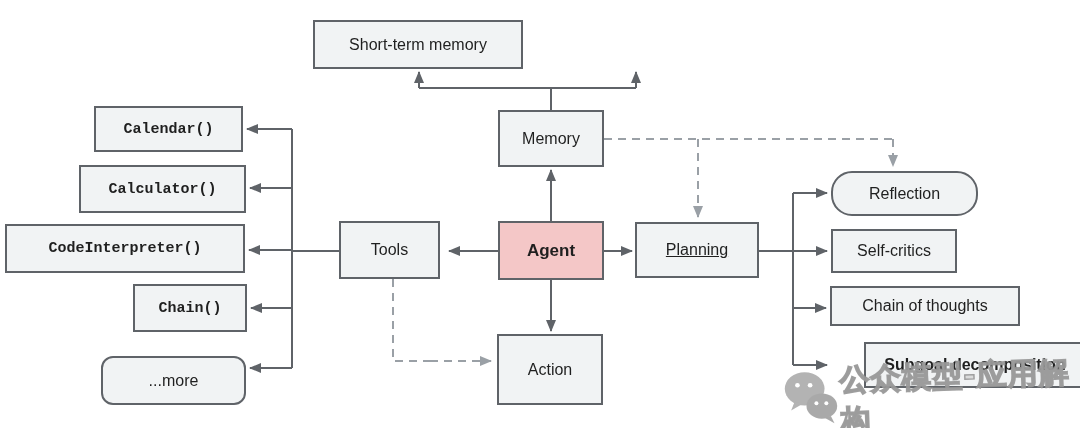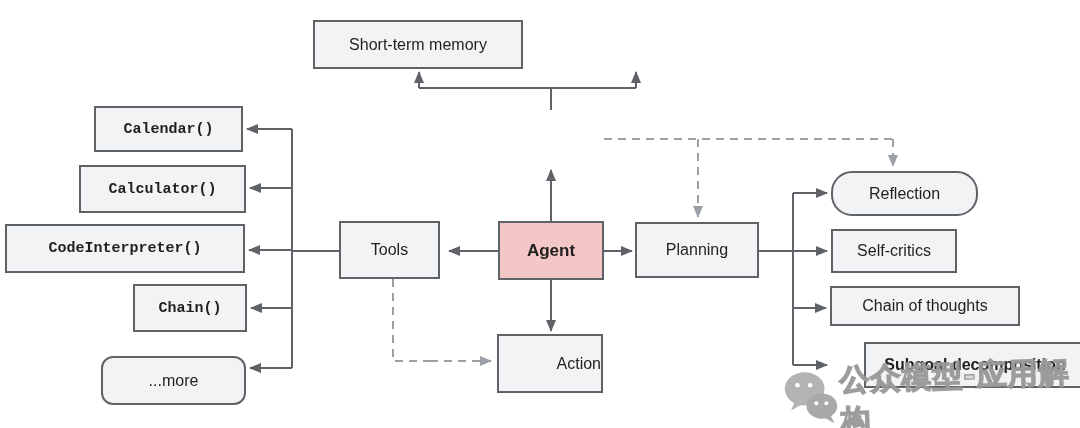--- a/index.html
+++ b/index.html
@@ -76,6 +76,9 @@
   <div class="node" style="left:313px;top:20px;width:210px;height:49px;">
     <span>Short-term memory</span>
   </div>
+  <div class="node" style="left:498px;top:110px;width:106px;height:57px;">
+    <span>Memory</span>
+  </div>
   <div class="node agent" style="left:498px;top:221px;width:106px;height:59px;">
     <span>Agent</span>
   </div>

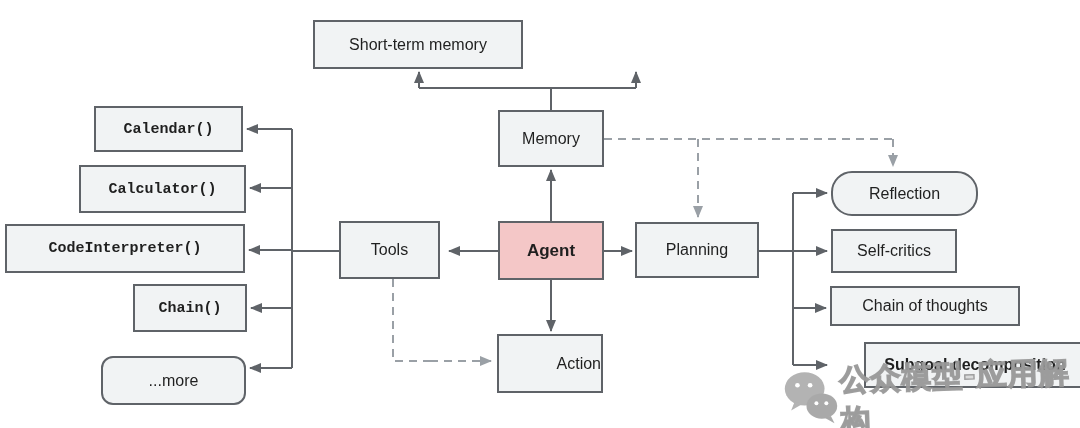--- a/index.html
+++ b/index.html
@@ -85,7 +85,7 @@
   <div class="node" style="left:339px;top:221px;width:101px;height:58px;">
     <span>Tools</span>
   </div>
-  <div class="node" style="left:635px;top:222px;width:124px;height:56px;">
+  <div class="node" style="left:635px;top:222px;width:124px;height:56px;text-decoration:underline;">
     <span>Planning</span>
   </div>
   <div class="node" style="left:497px;top:334px;width:106px;height:59px;justify-content:flex-end;">

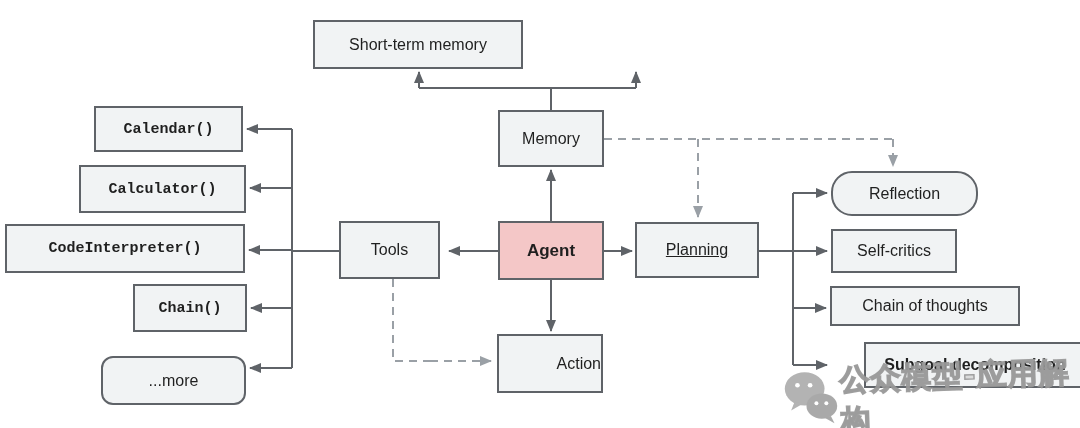--- a/index.html
+++ b/index.html
@@ -88,7 +88,7 @@
   <div class="node" style="left:635px;top:222px;width:124px;height:56px;text-decoration:underline;">
     <span>Planning</span>
   </div>
-  <div class="node" style="left:497px;top:334px;width:106px;height:59px;justify-content:flex-end;">
+  <div class="node" style="left:497px;top:334px;width:106px;height:71px;">
     <span>Action</span>
   </div>
 

